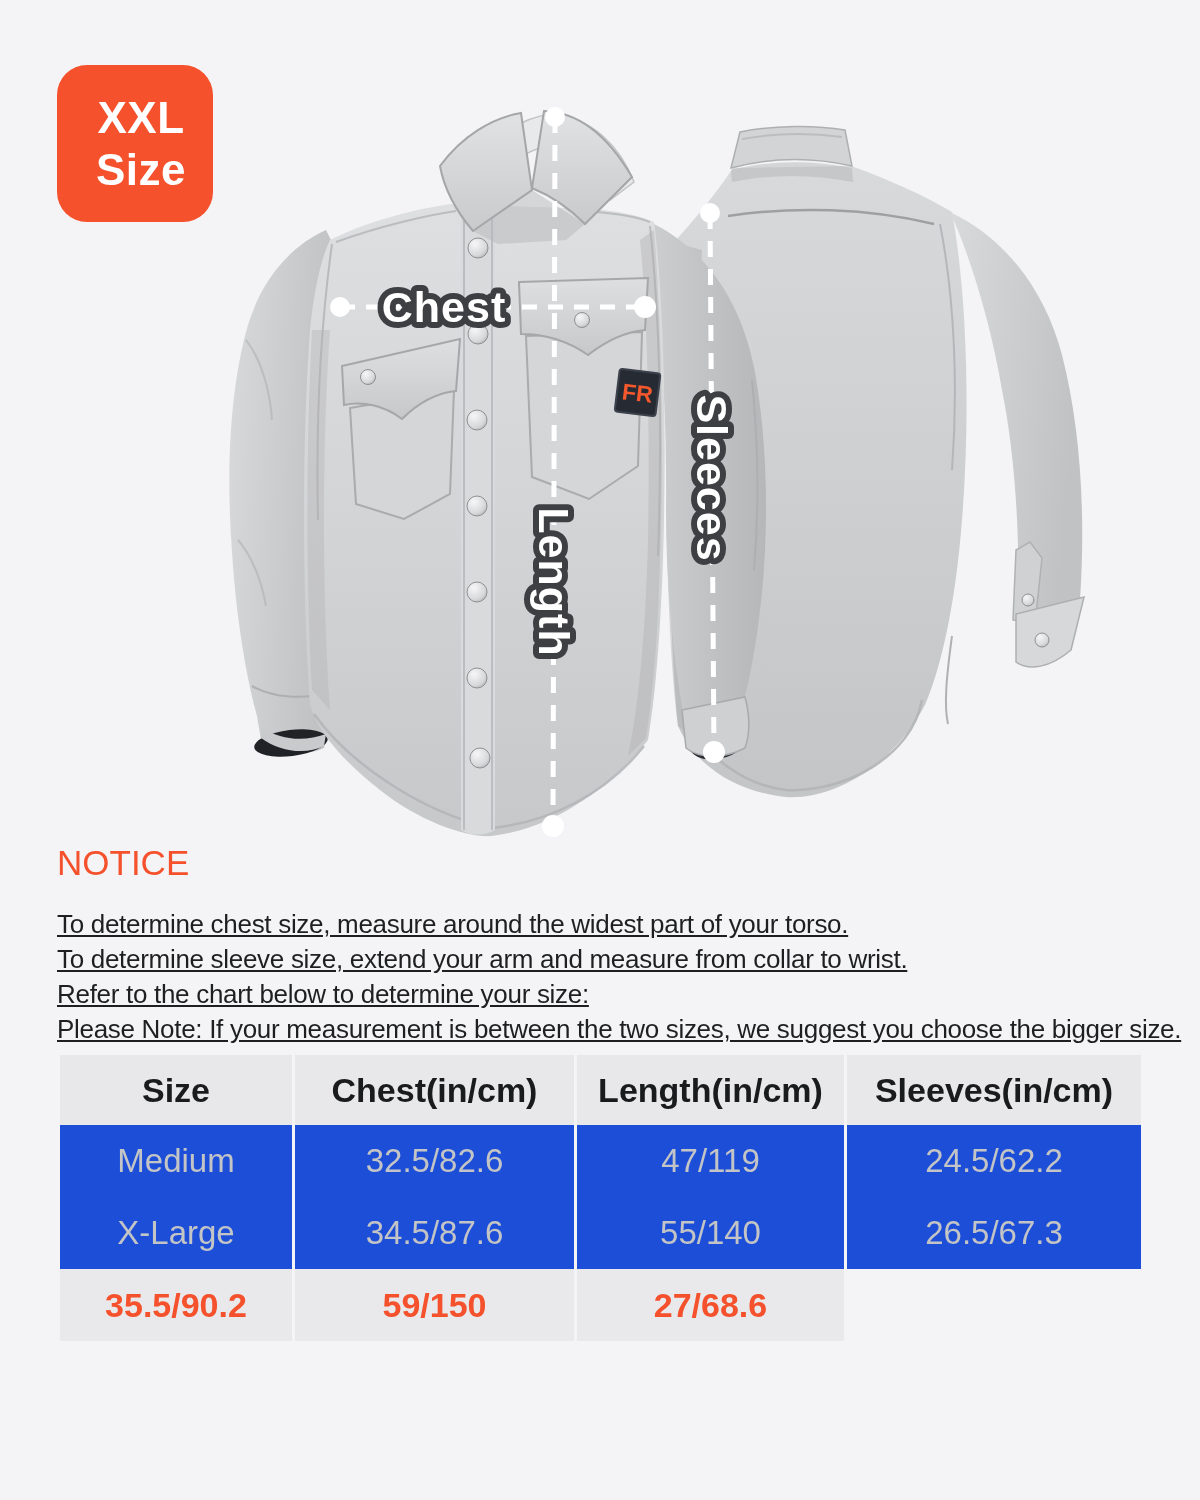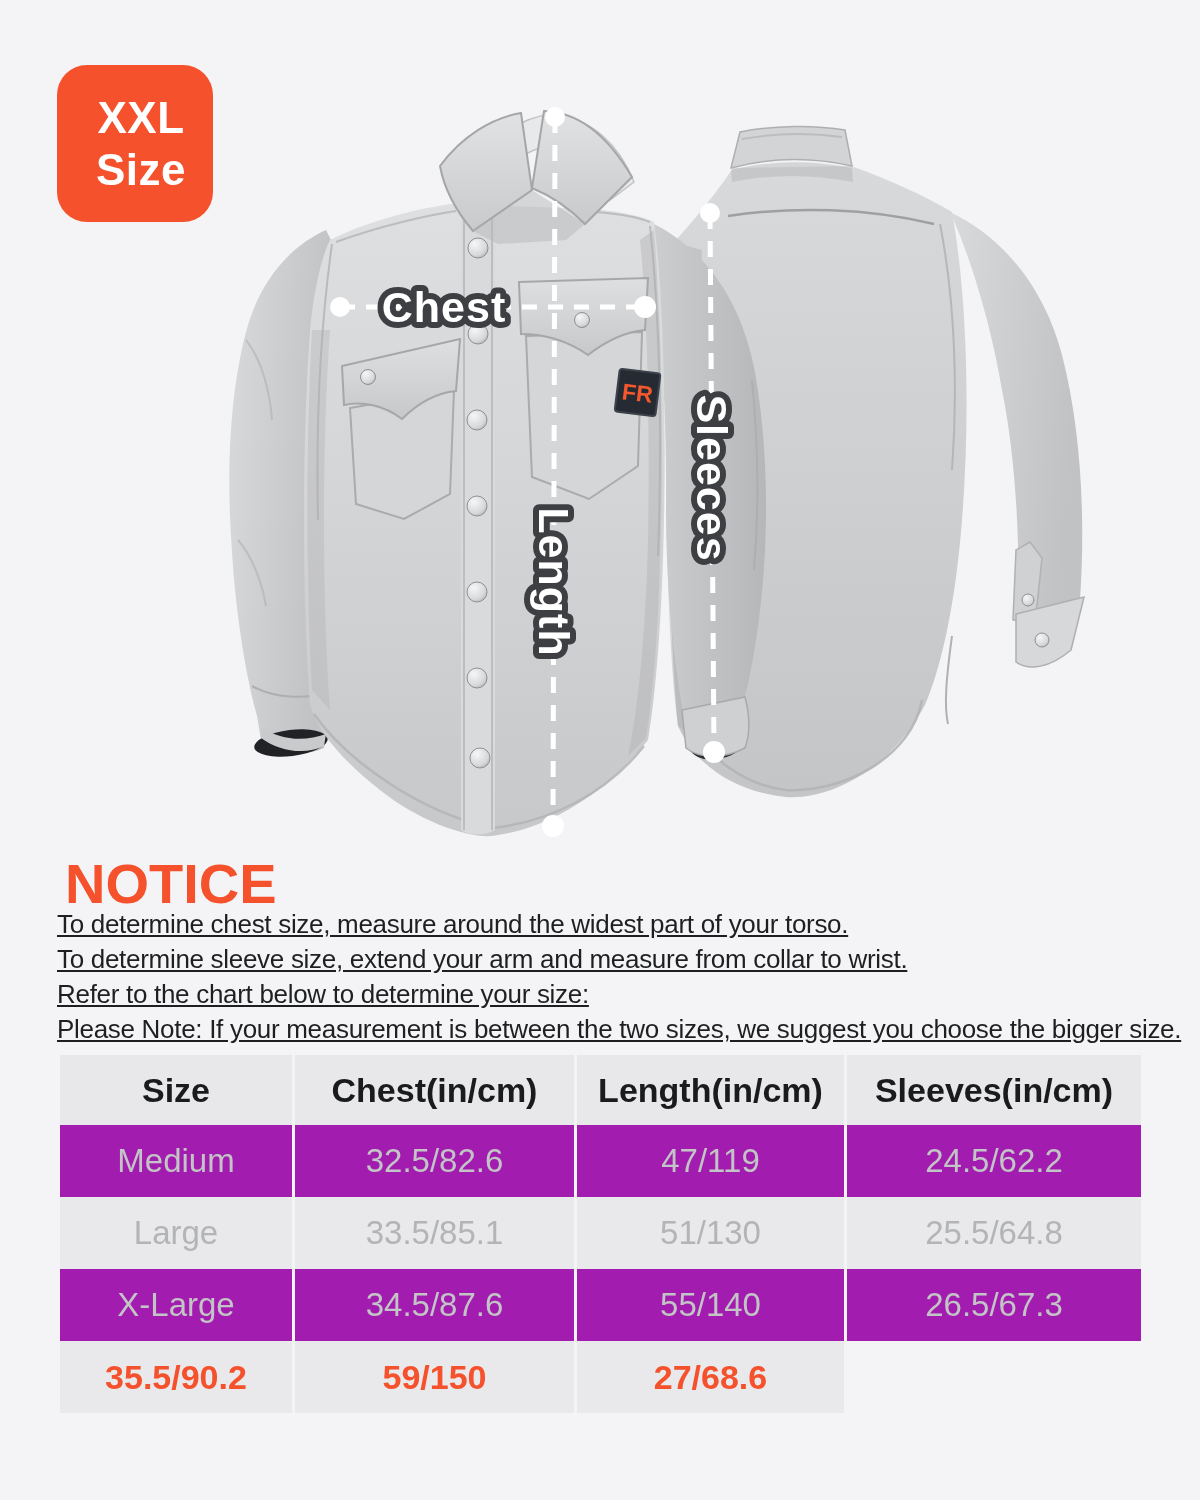--- a/index.html
+++ b/index.html
@@ -28,8 +28,8 @@
   .dash{ stroke:#fff; stroke-width:5; fill:none; }
   
   .notice-title{
-    position:absolute; left:57px; top:843px; margin:8px;
-    font-size:56px; font-weight:700; color:var(--accent); letter-spacing:0;
+    position:absolute; left:57px; top:843px; margin:0;
+    font-size:35px; font-weight:400; color:var(--accent); letter-spacing:0;
   }
   .notice-text{ position:absolute; left:57px; top:907px; width:1120px; }
   .notice-text p{

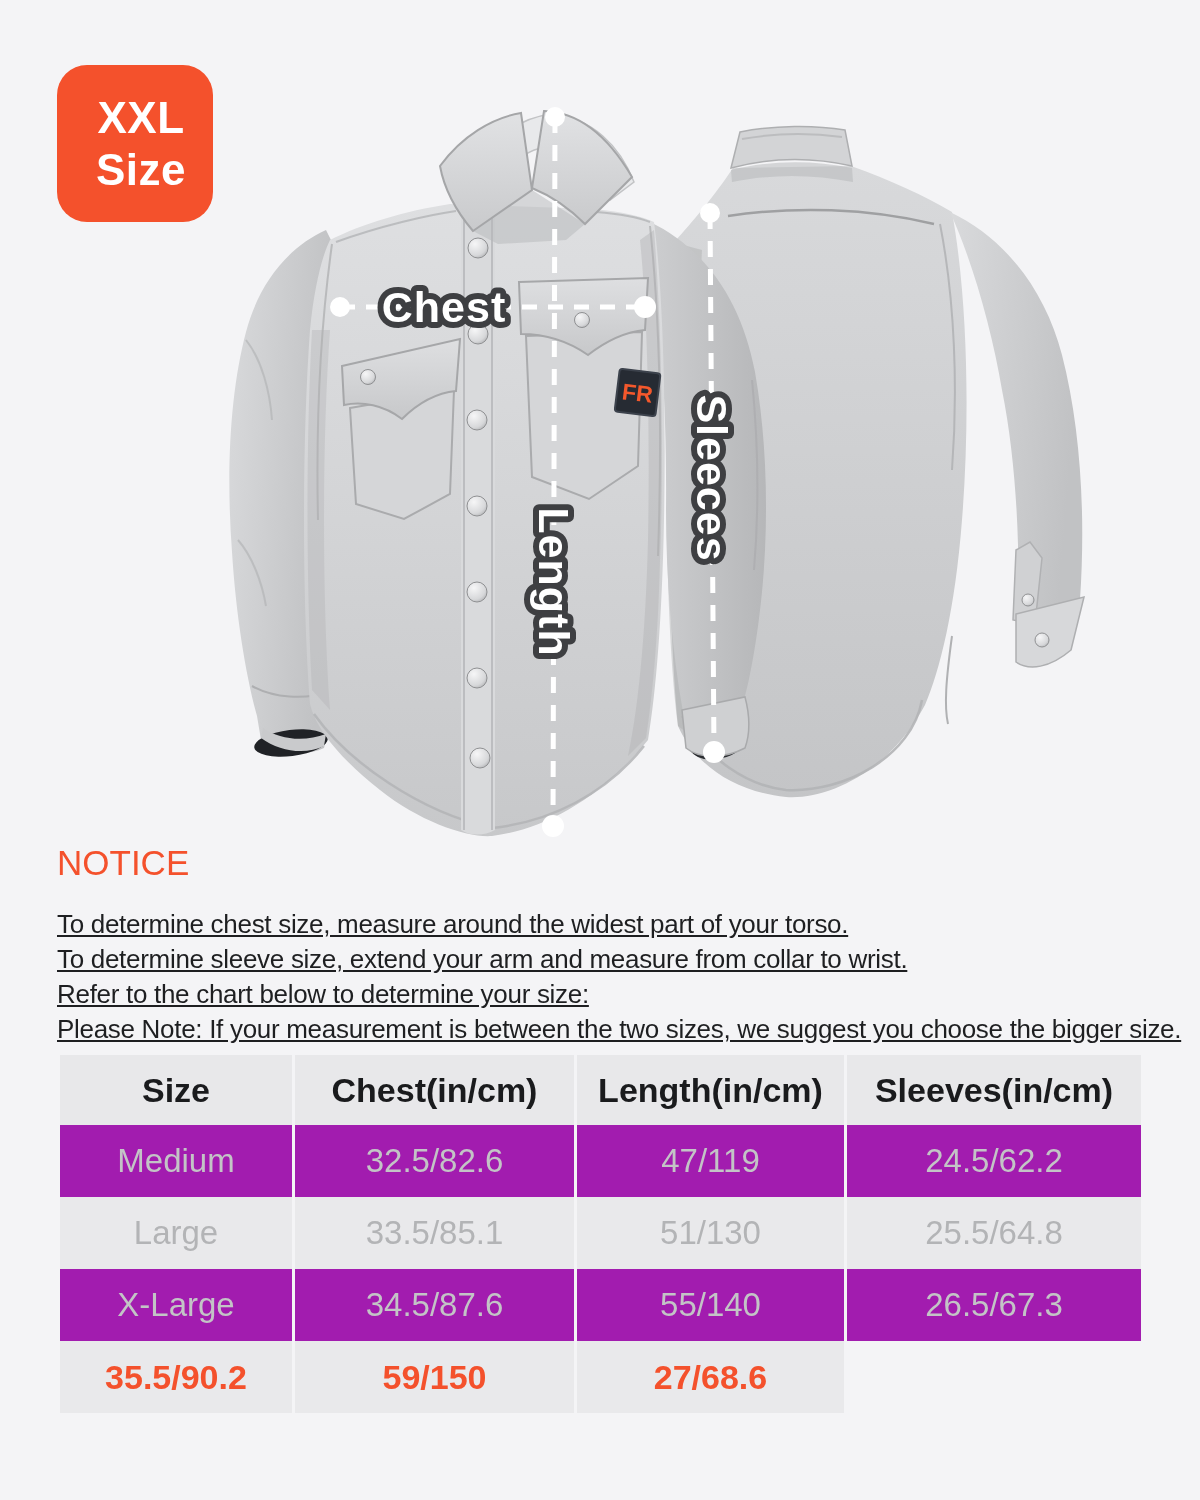--- a/index.html
+++ b/index.html
@@ -47,7 +47,7 @@
     font-size:33px;
   }
   .trow.header .cell{ height:70px; background:#e8e8ea; color:#1a1b1d; font-weight:700; font-size:34px; }
-  .trow.r-light .cell{ height:72px; background:#a21caf; color:#c3c4c6; }
+  .trow.r-light .cell{ height:72px; background:#1d4ed8; color:#c3c4c6; }
   .trow.r-dark  .cell{ height:72px; background:#e9e9eb; color:#b3b4b6; }
   .trow.highlight .cell{ color:var(--accent); font-weight:700; font-size:34px; }
 </style>

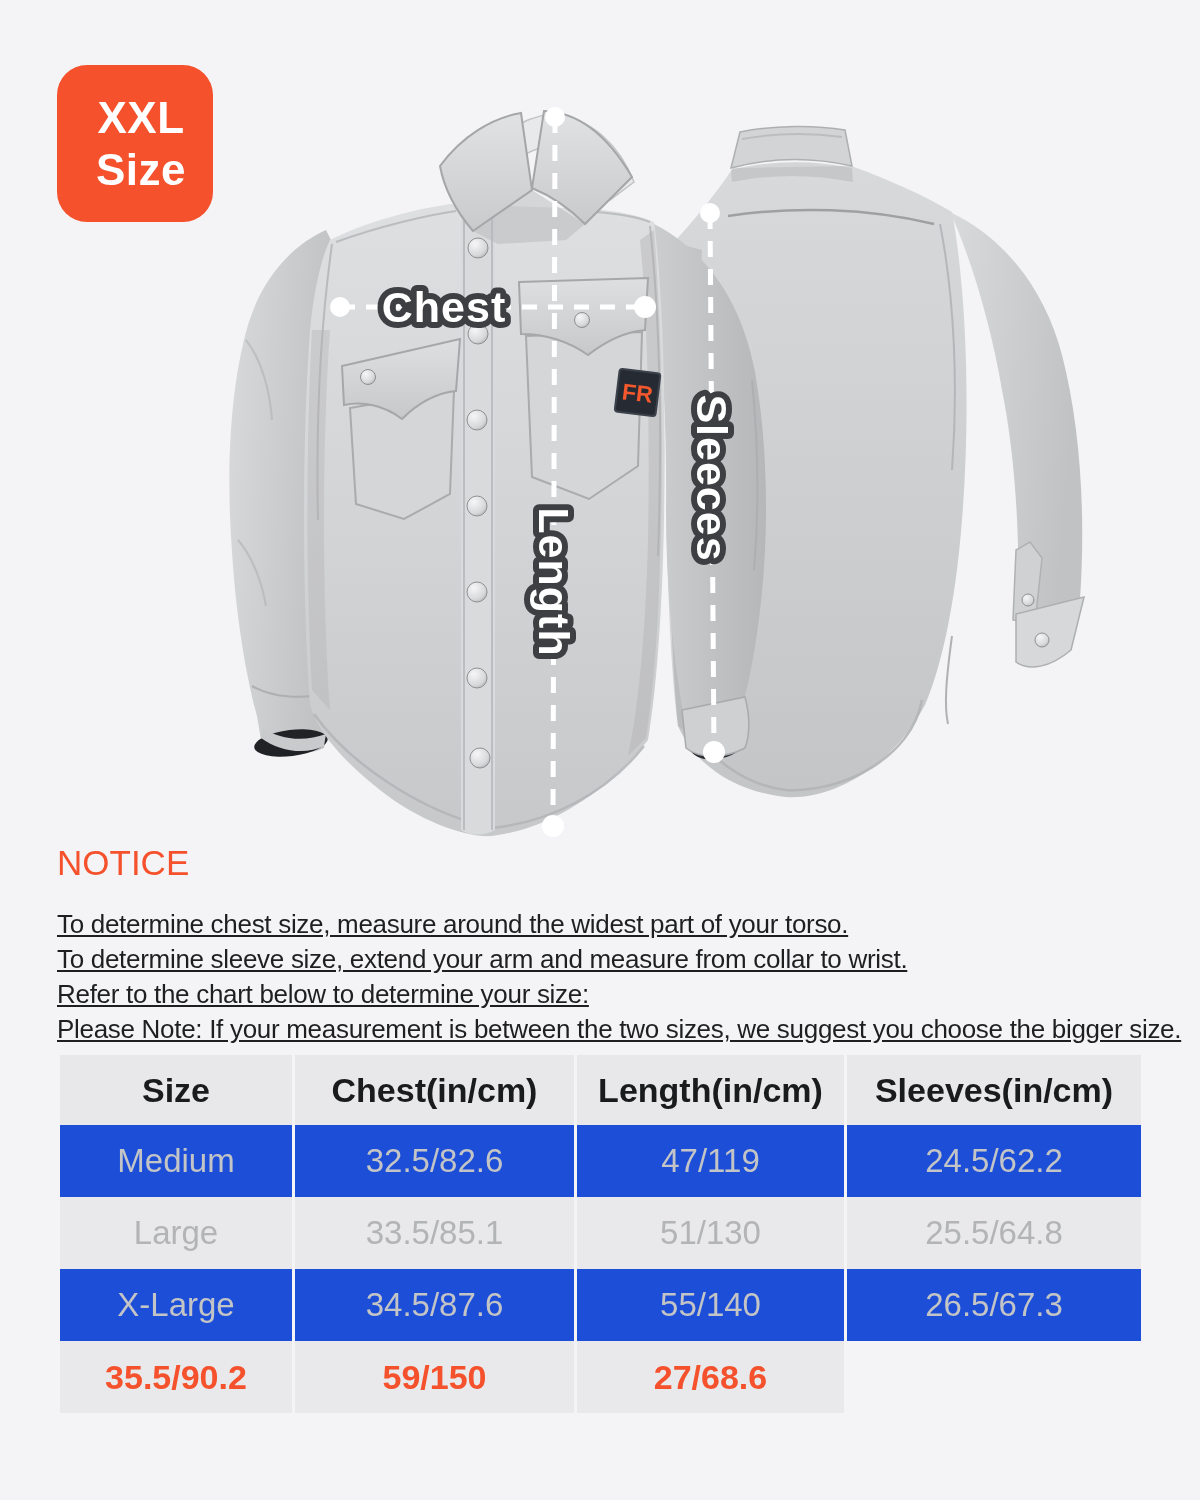--- a/index.html
+++ b/index.html
@@ -215,12 +215,6 @@
     <div class="cell">47/119</div>
     <div class="cell">24.5/62.2</div>
   </div>
-  <div class="trow r-dark">
-    <div class="cell">Large</div>
-    <div class="cell">33.5/85.1</div>
-    <div class="cell">51/130</div>
-    <div class="cell">25.5/64.8</div>
-  </div>
   <div class="trow r-light">
     <div class="cell">X-Large</div>
     <div class="cell">34.5/87.6</div>

